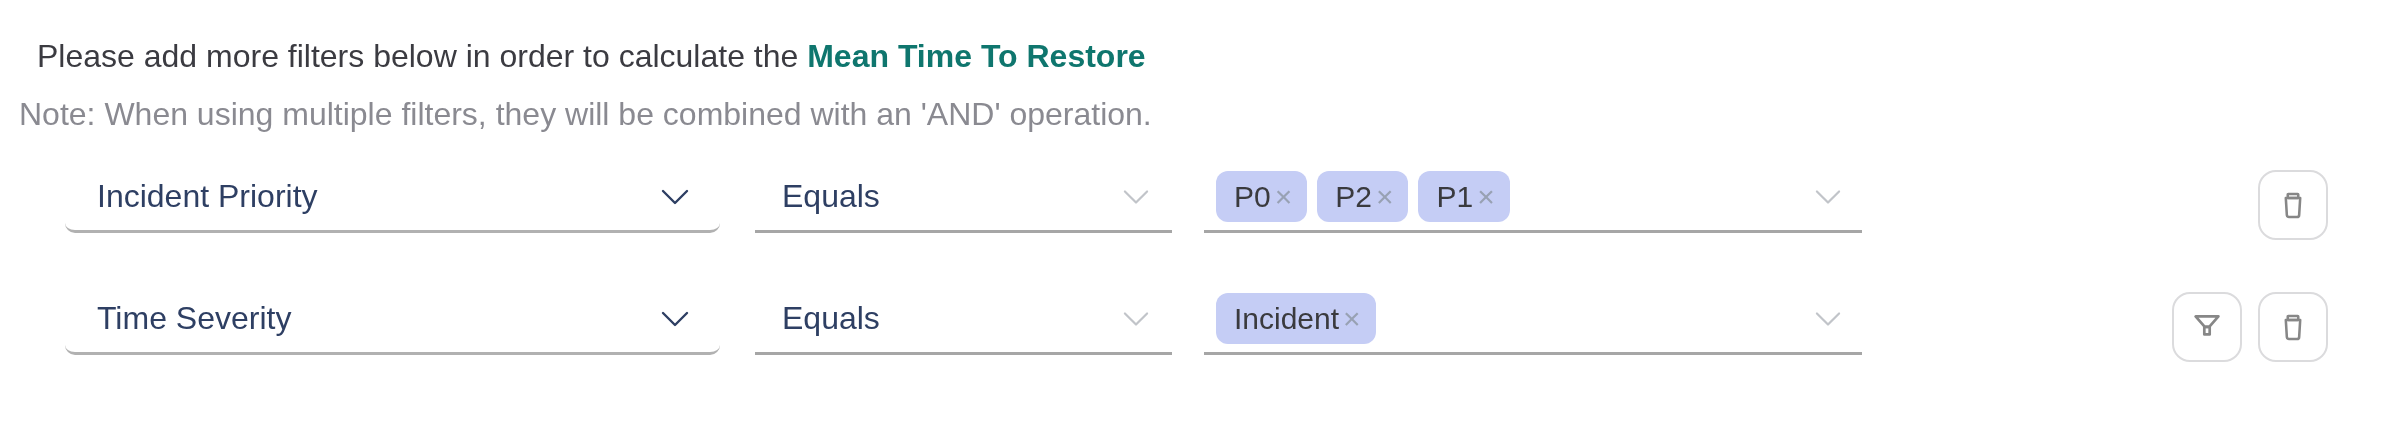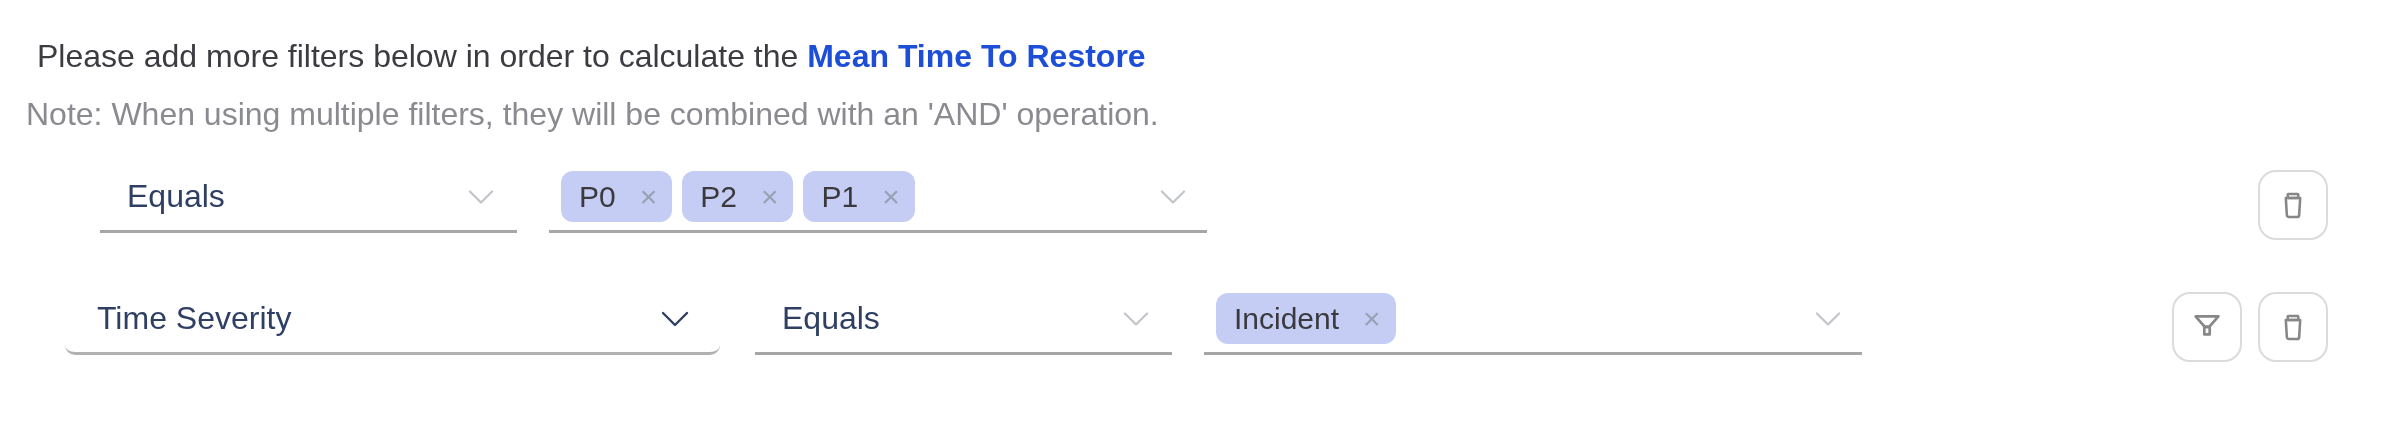--- a/index.html
+++ b/index.html
@@ -23,7 +23,7 @@
   }
   .heading .metric {
     font-weight: 700;
-    color: #1d4ed8;
+    color: #0f766e;
   }
   .note {
     margin: 18px 0 0 26px;

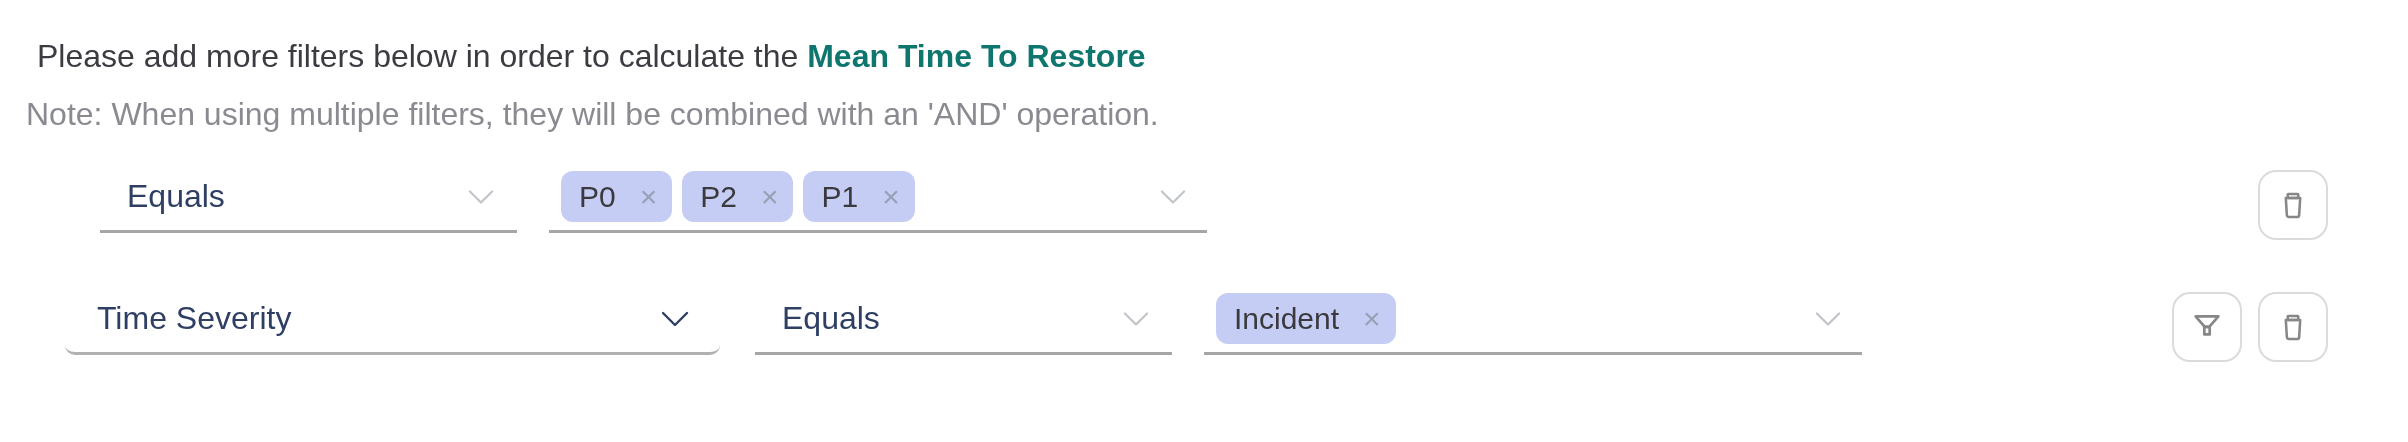--- a/index.html
+++ b/index.html
@@ -26,7 +26,7 @@
     color: #0f766e;
   }
   .note {
-    margin: 18px 0 0 26px;
+    margin: 18px 0 0 19px;
     font-size: 32px;
     line-height: 40px;
     color: #8a8a91;

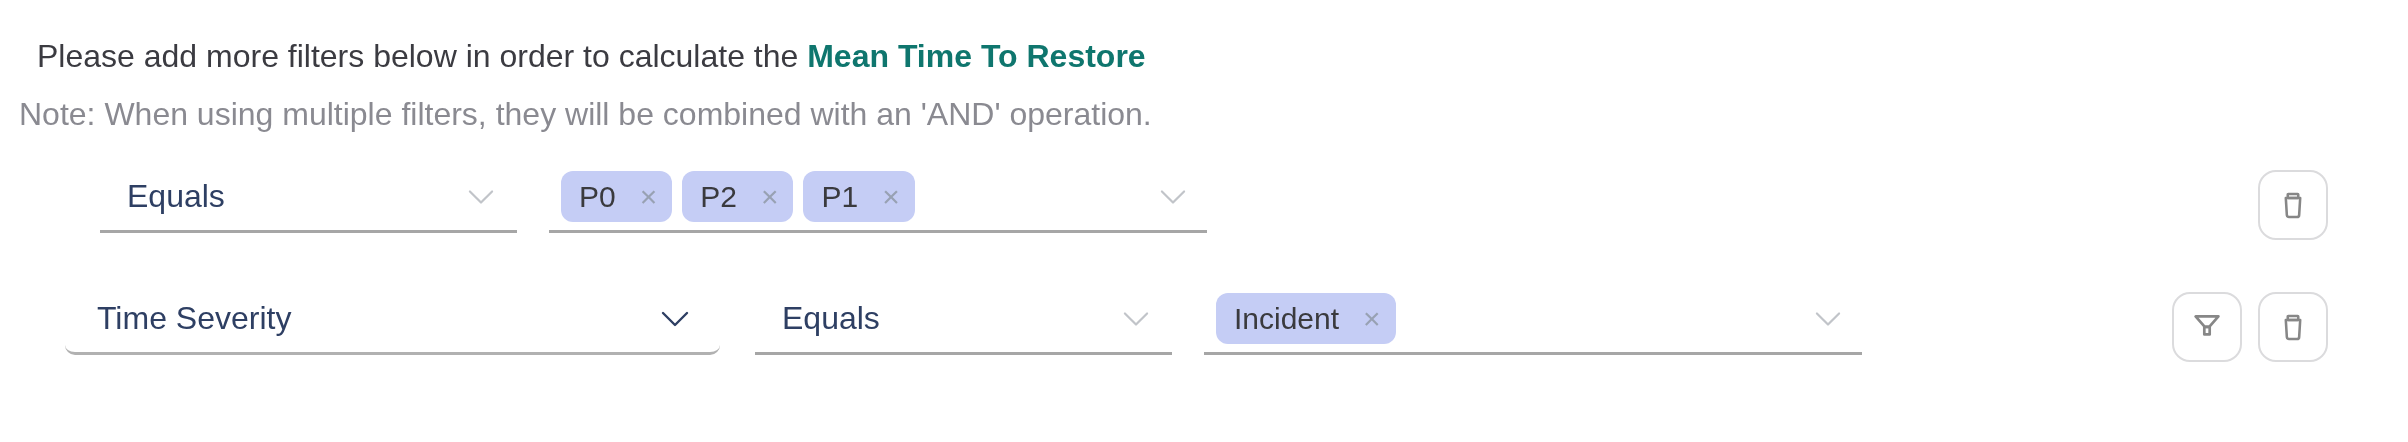--- a/index.html
+++ b/index.html
@@ -158,6 +158,12 @@
   <div class="rows">
 
     <div class="filter-row">
+      <div class="field field-name">
+        <span class="field-label">Incident Priority</span>
+        <svg class="chev dark" width="30" height="26" viewBox="0 0 30 26">
+          <polyline points="3,7 15,19 27,7"></polyline>
+        </svg>
+      </div>
 
       <div class="field field-op">
         <span class="field-label">Equals</span>

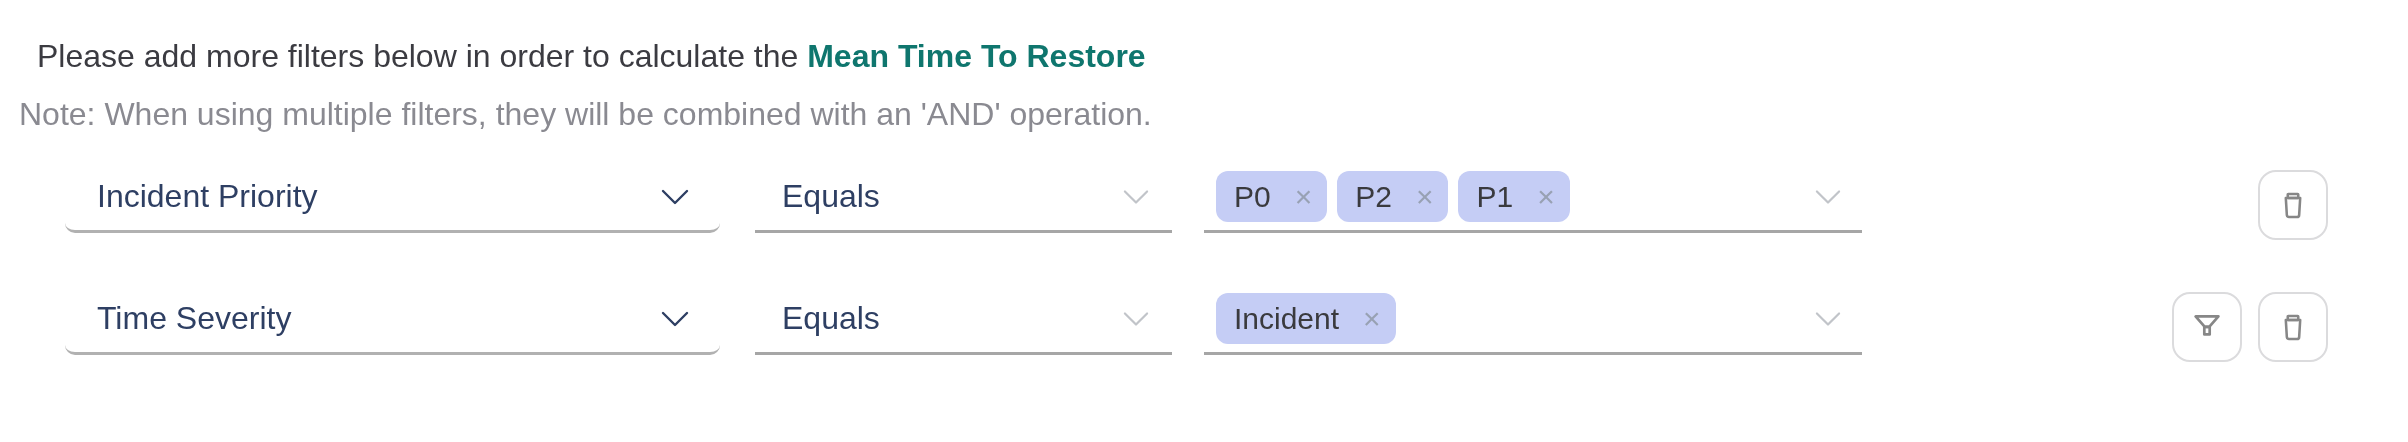--- a/index.html
+++ b/index.html
@@ -100,7 +100,7 @@
     display: inline-flex;
     align-items: center;
     padding: 0 15px 0 18px;
-    gap: 24px;
+    gap: 4px;
     flex: 0 0 auto;
   }
   .tag-label {

